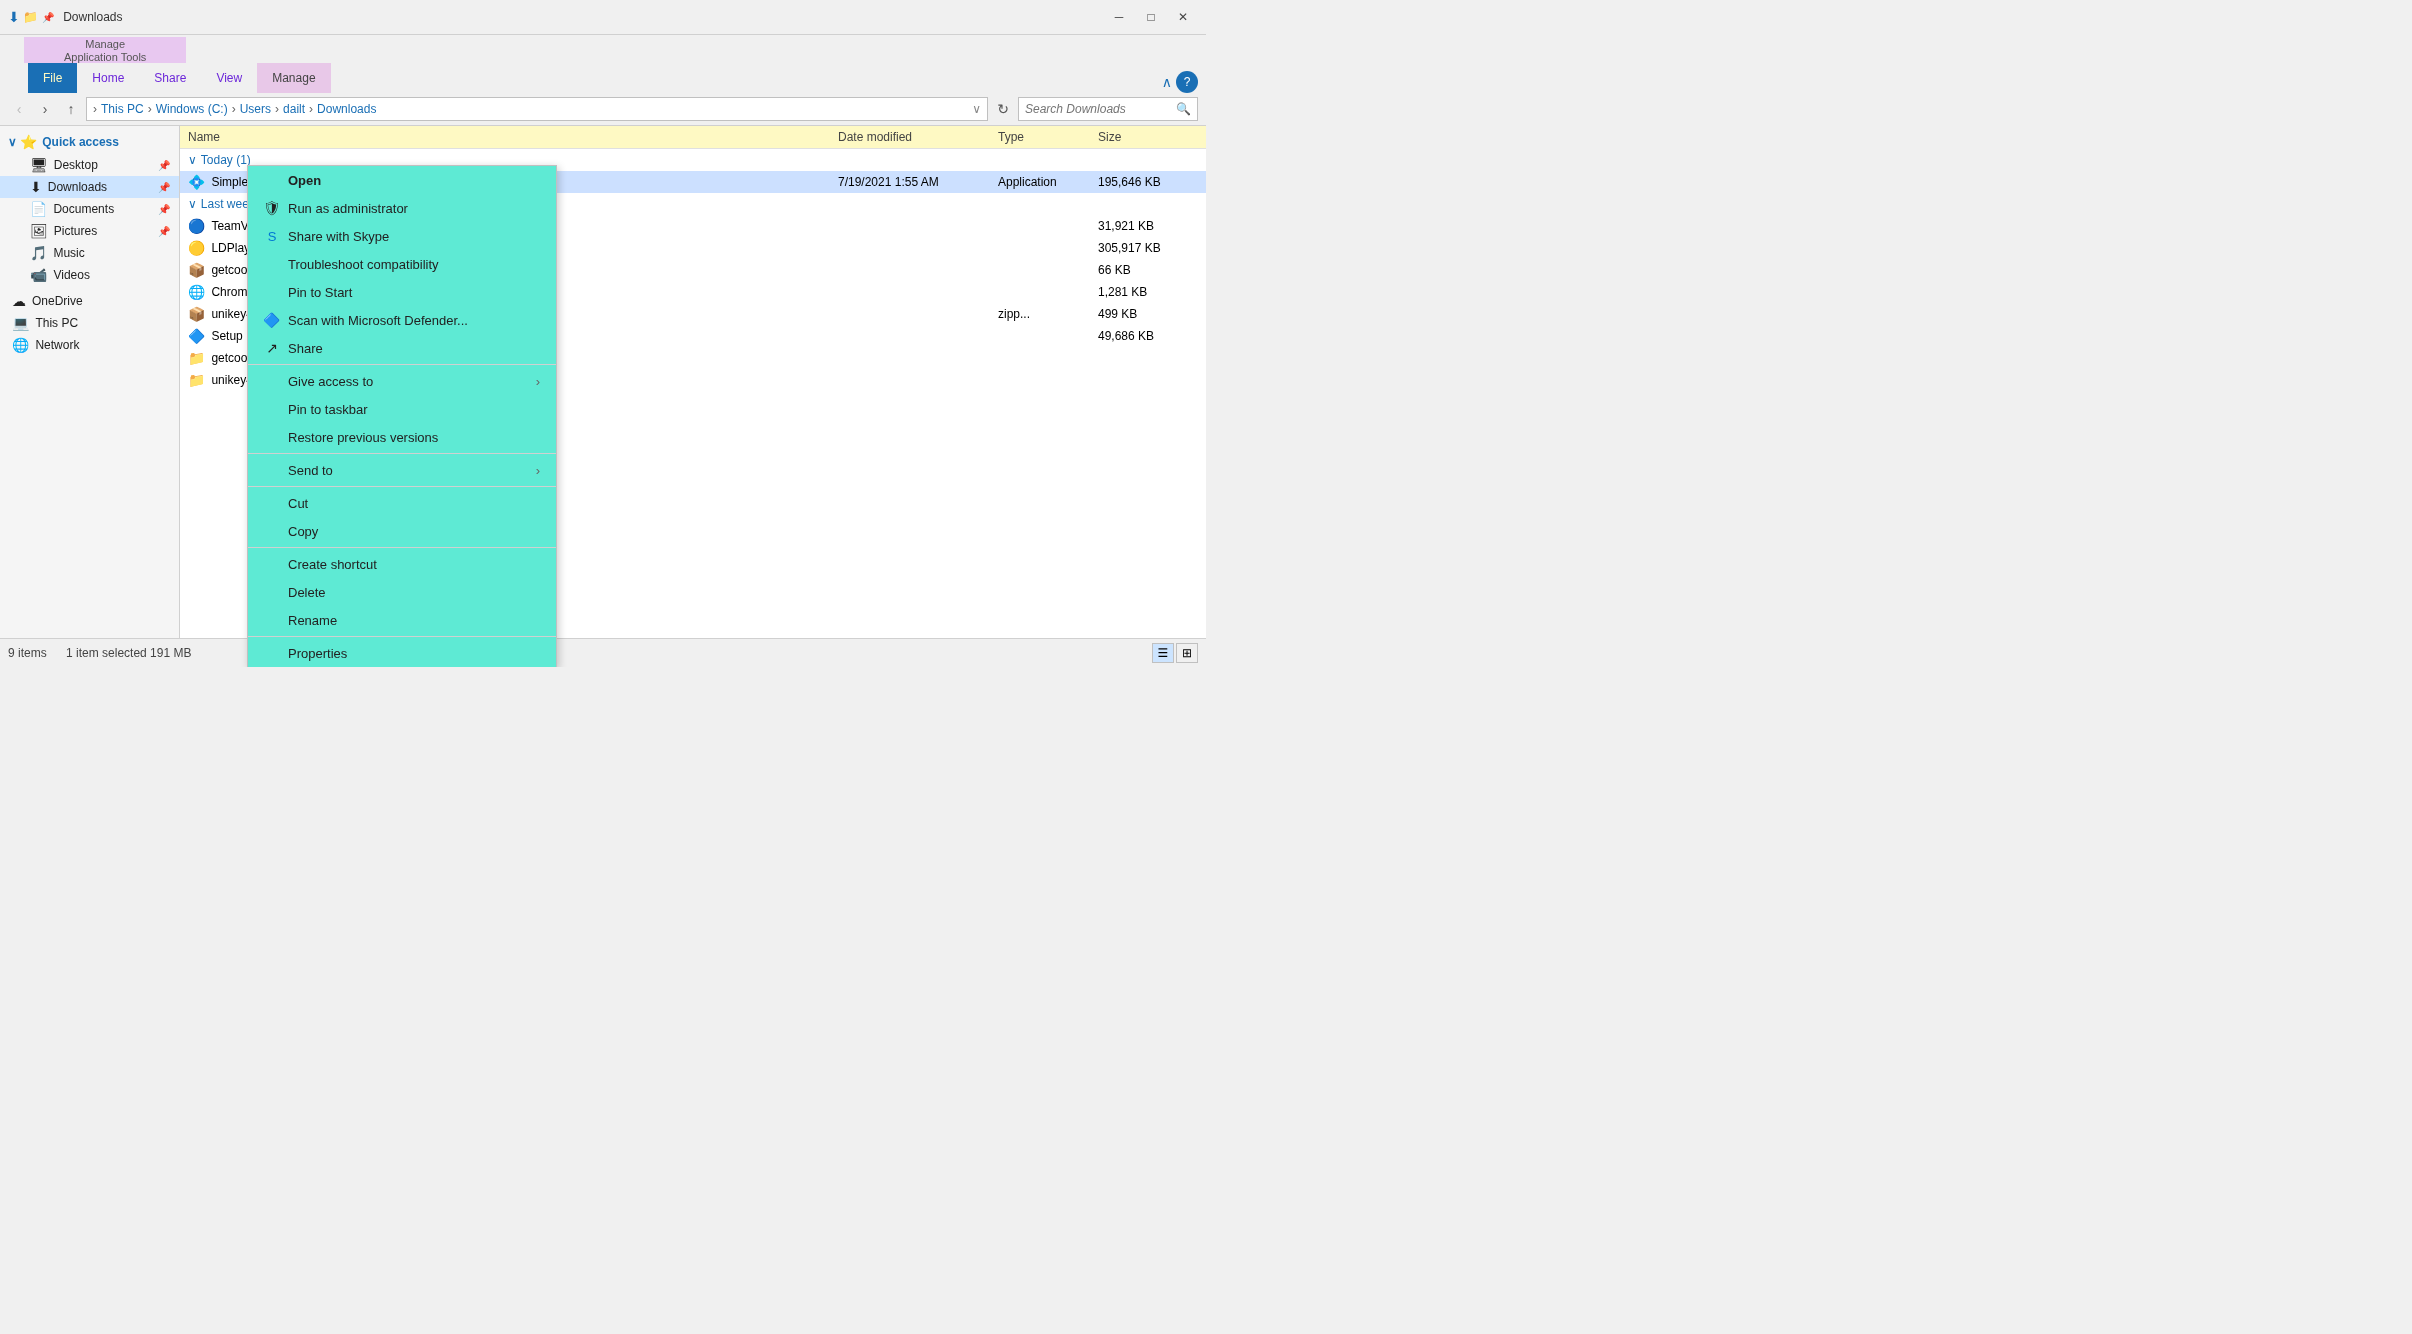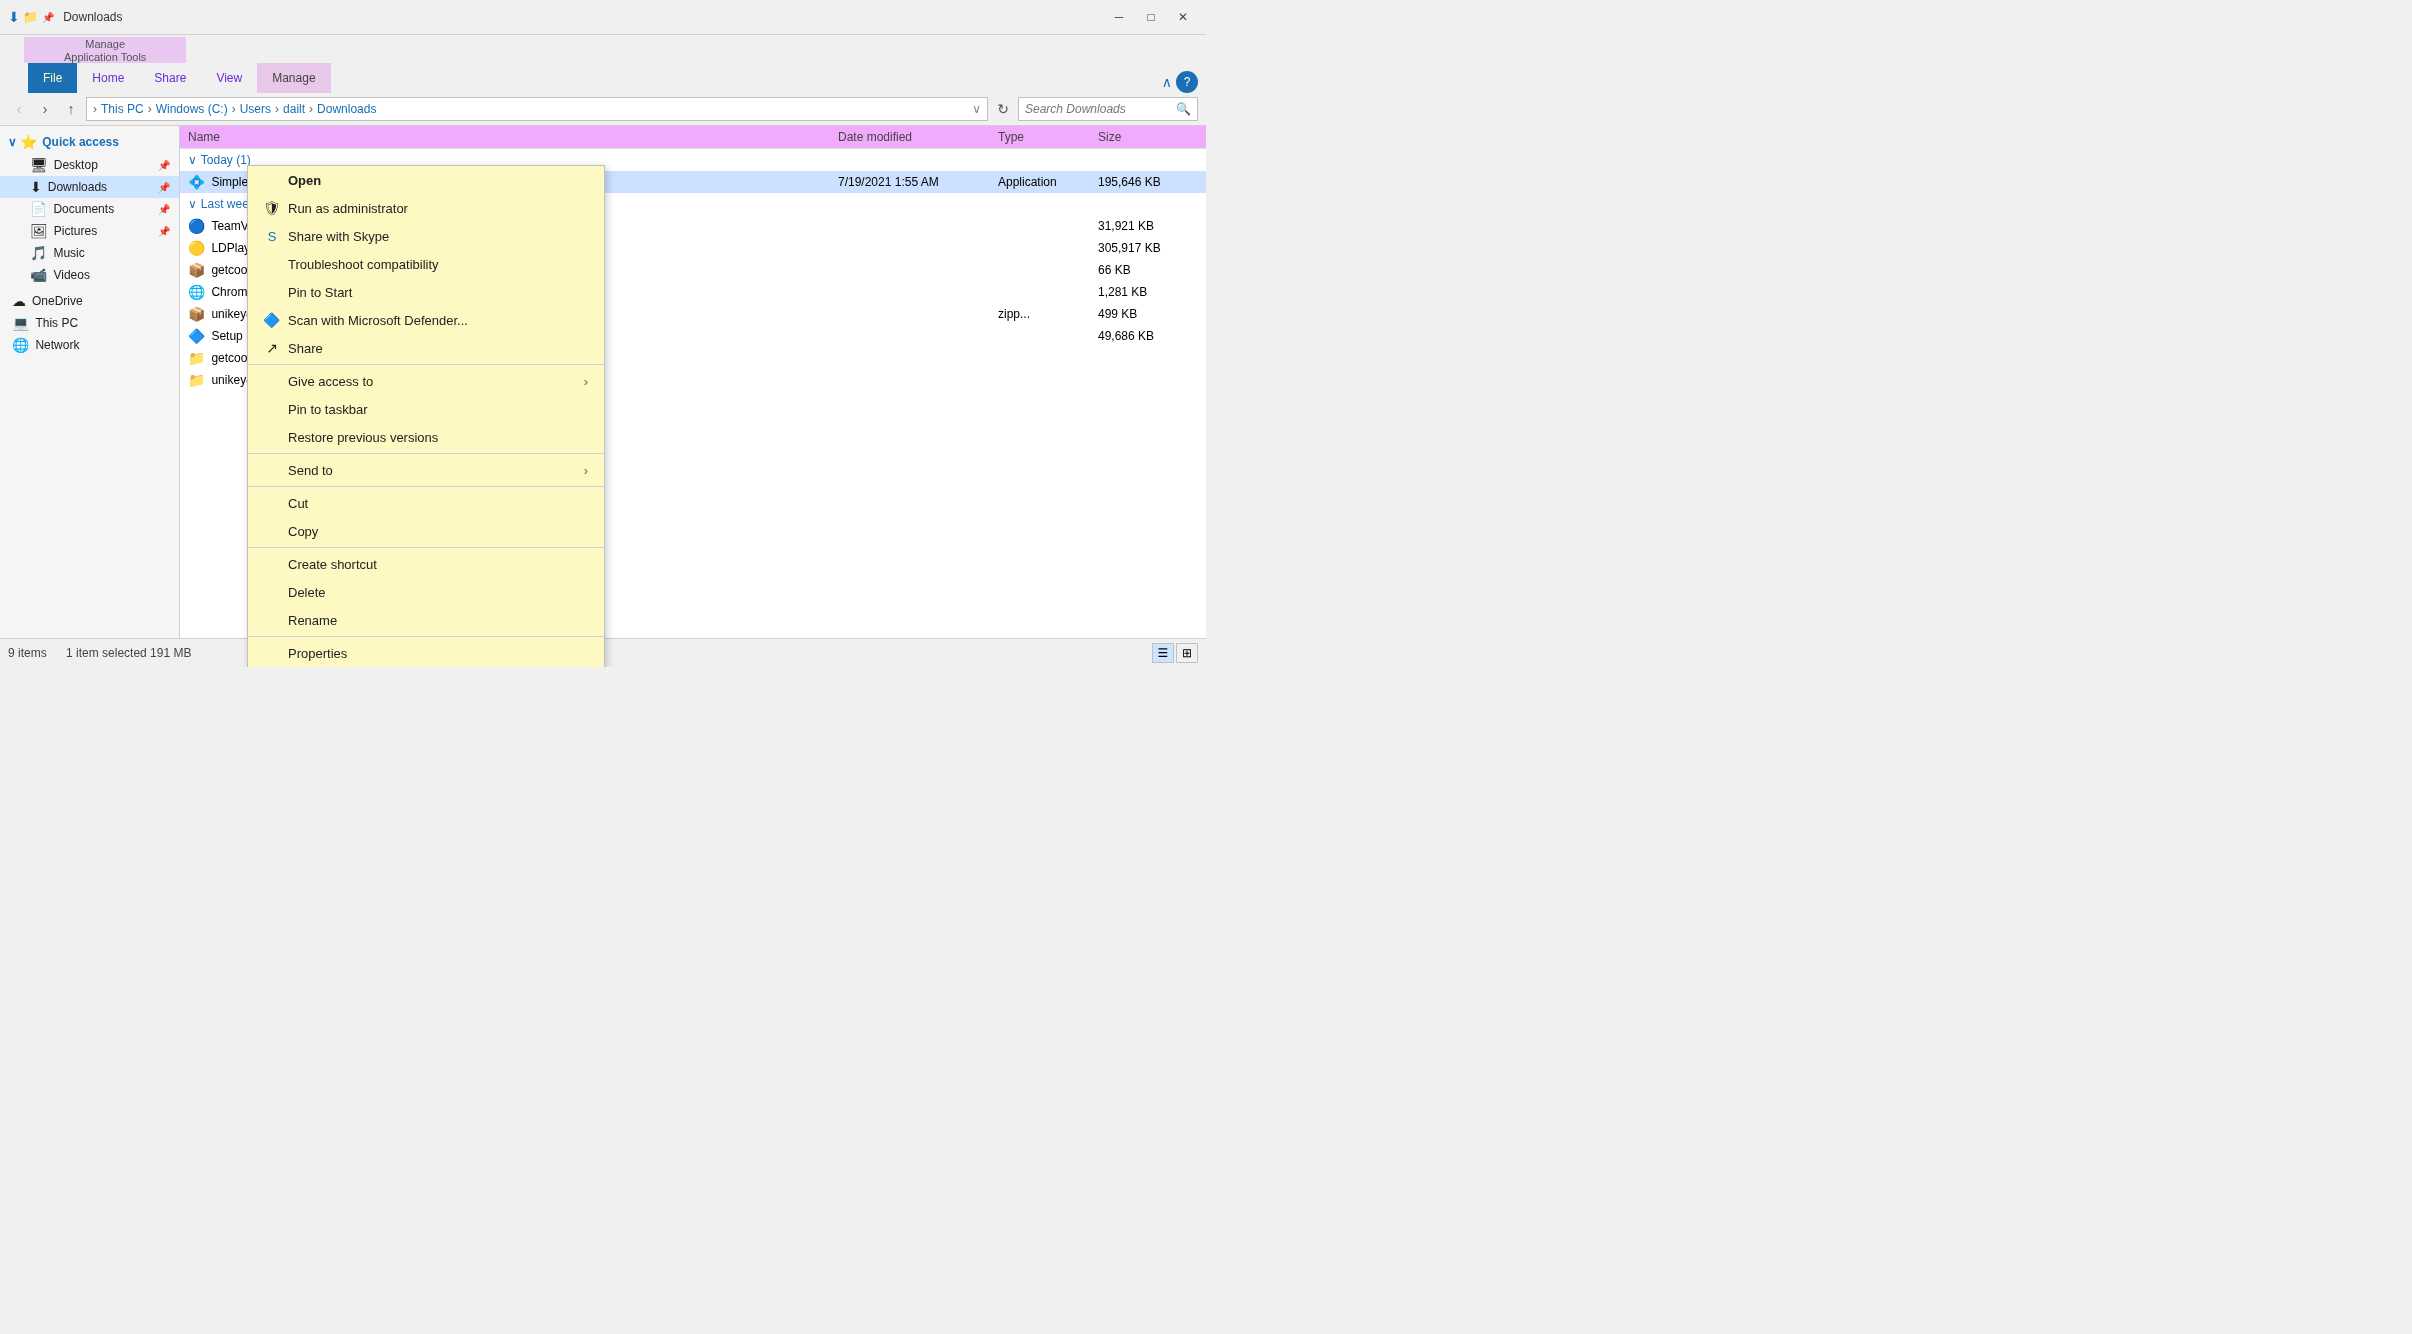--- a/index.html
+++ b/index.html
@@ -178,7 +178,7 @@
       grid-template-columns: 1fr 160px 100px 100px;
       padding: 4px 8px;
       border-bottom: 1px solid #e0e0e0;
-      background: #f0abfc;
+      background: #fef9c3;
       font-size: 12px;
       color: #444;
     }

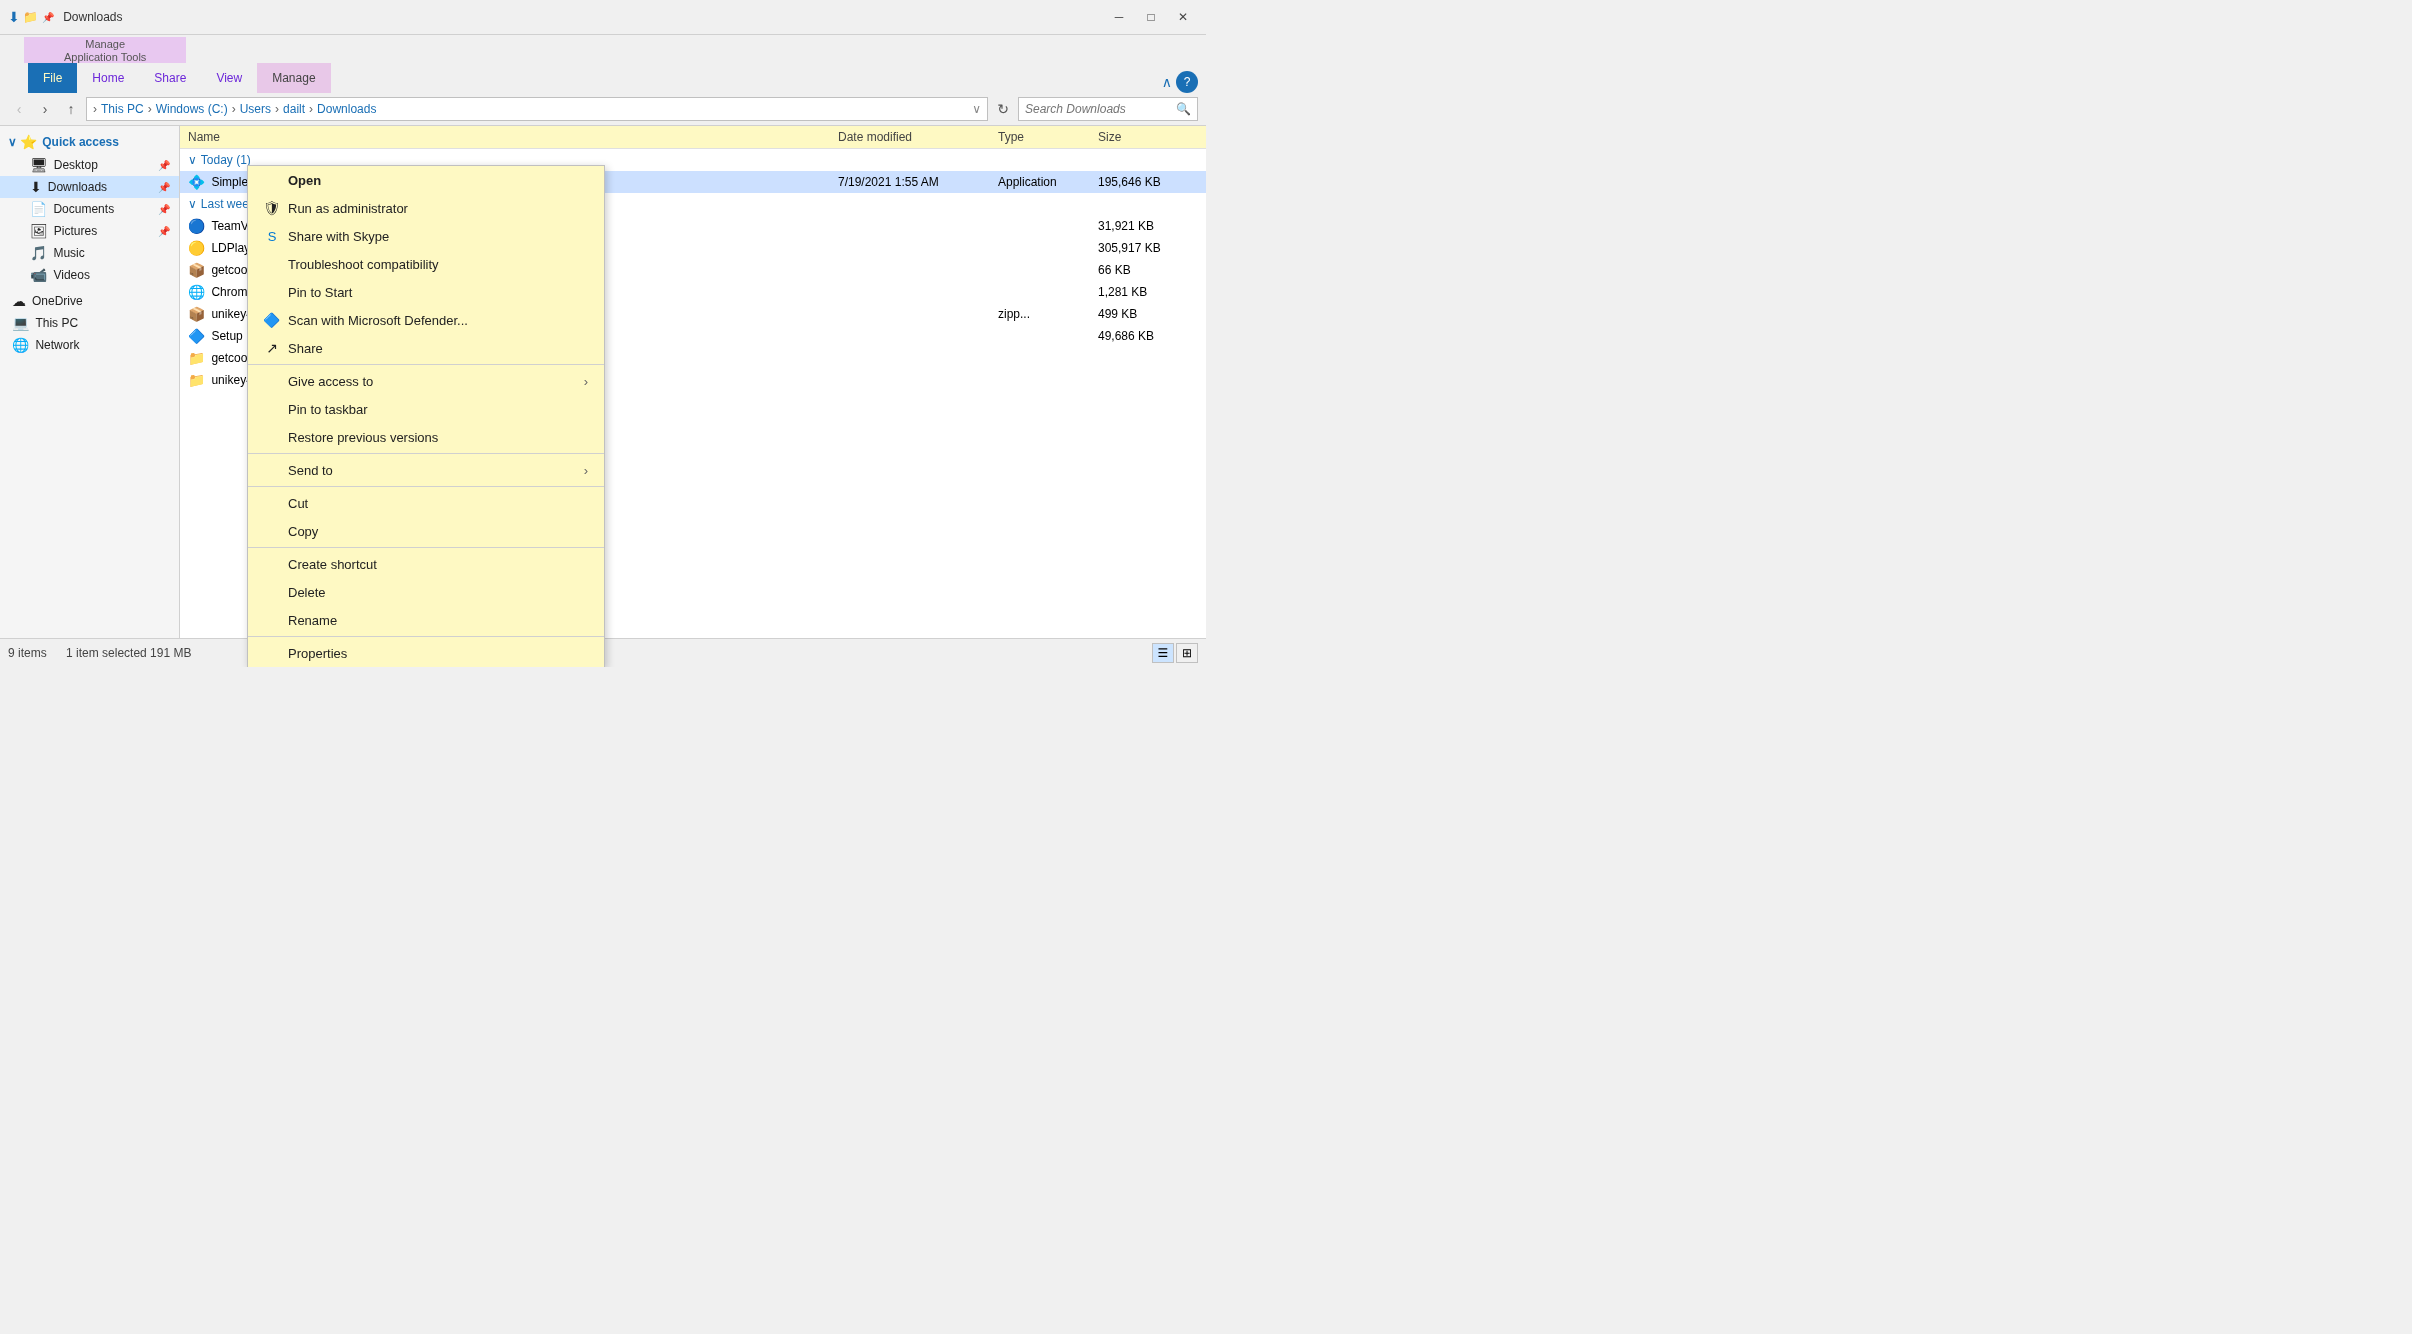--- a/index.html
+++ b/index.html
@@ -244,8 +244,8 @@
       position: absolute;
       top: 165px;
       left: 247px;
-      width: 358px;
-      background: #fef9c3;
+      width: 310px;
+      background: #5eead4;
       border: 1px solid #c0c0c0;
       box-shadow: 2px 2px 8px rgba(0,0,0,0.2);
       z-index: 1000;

